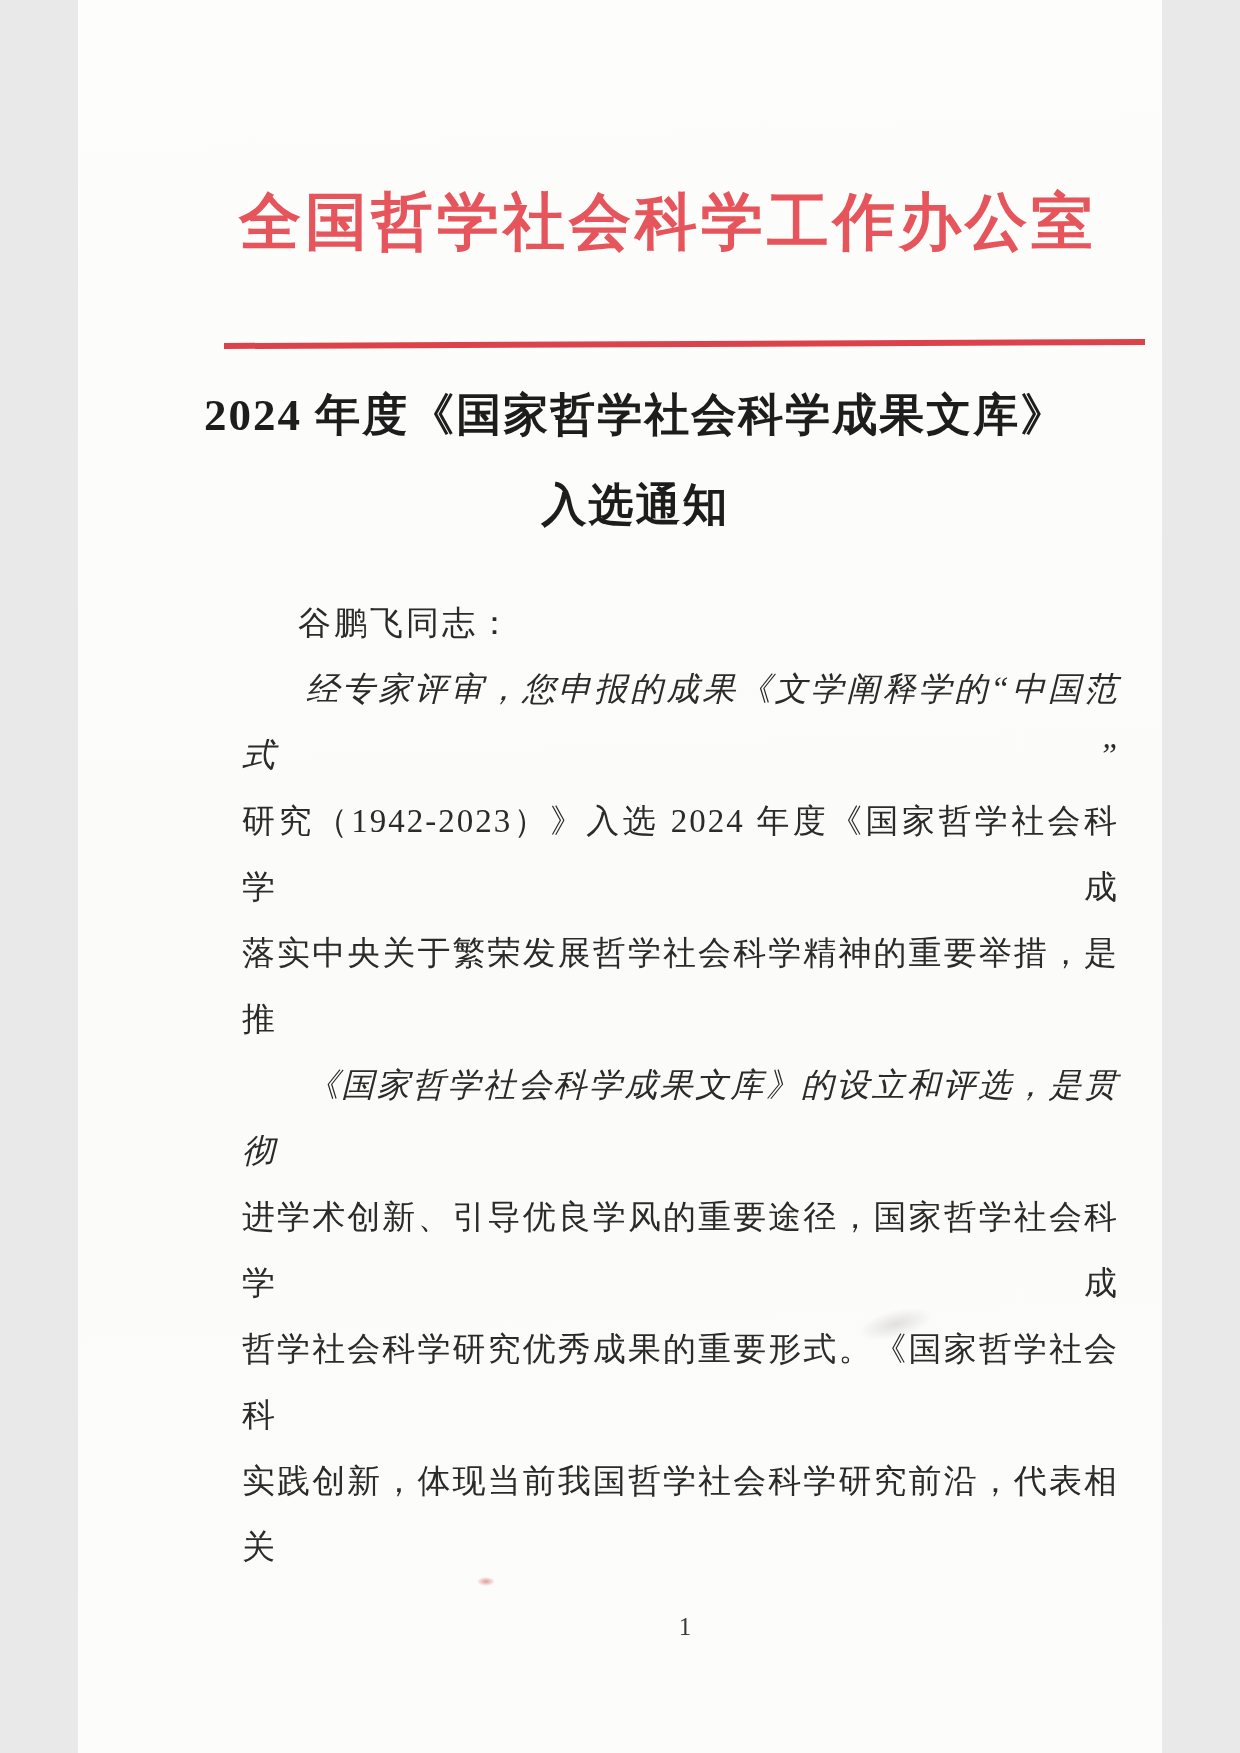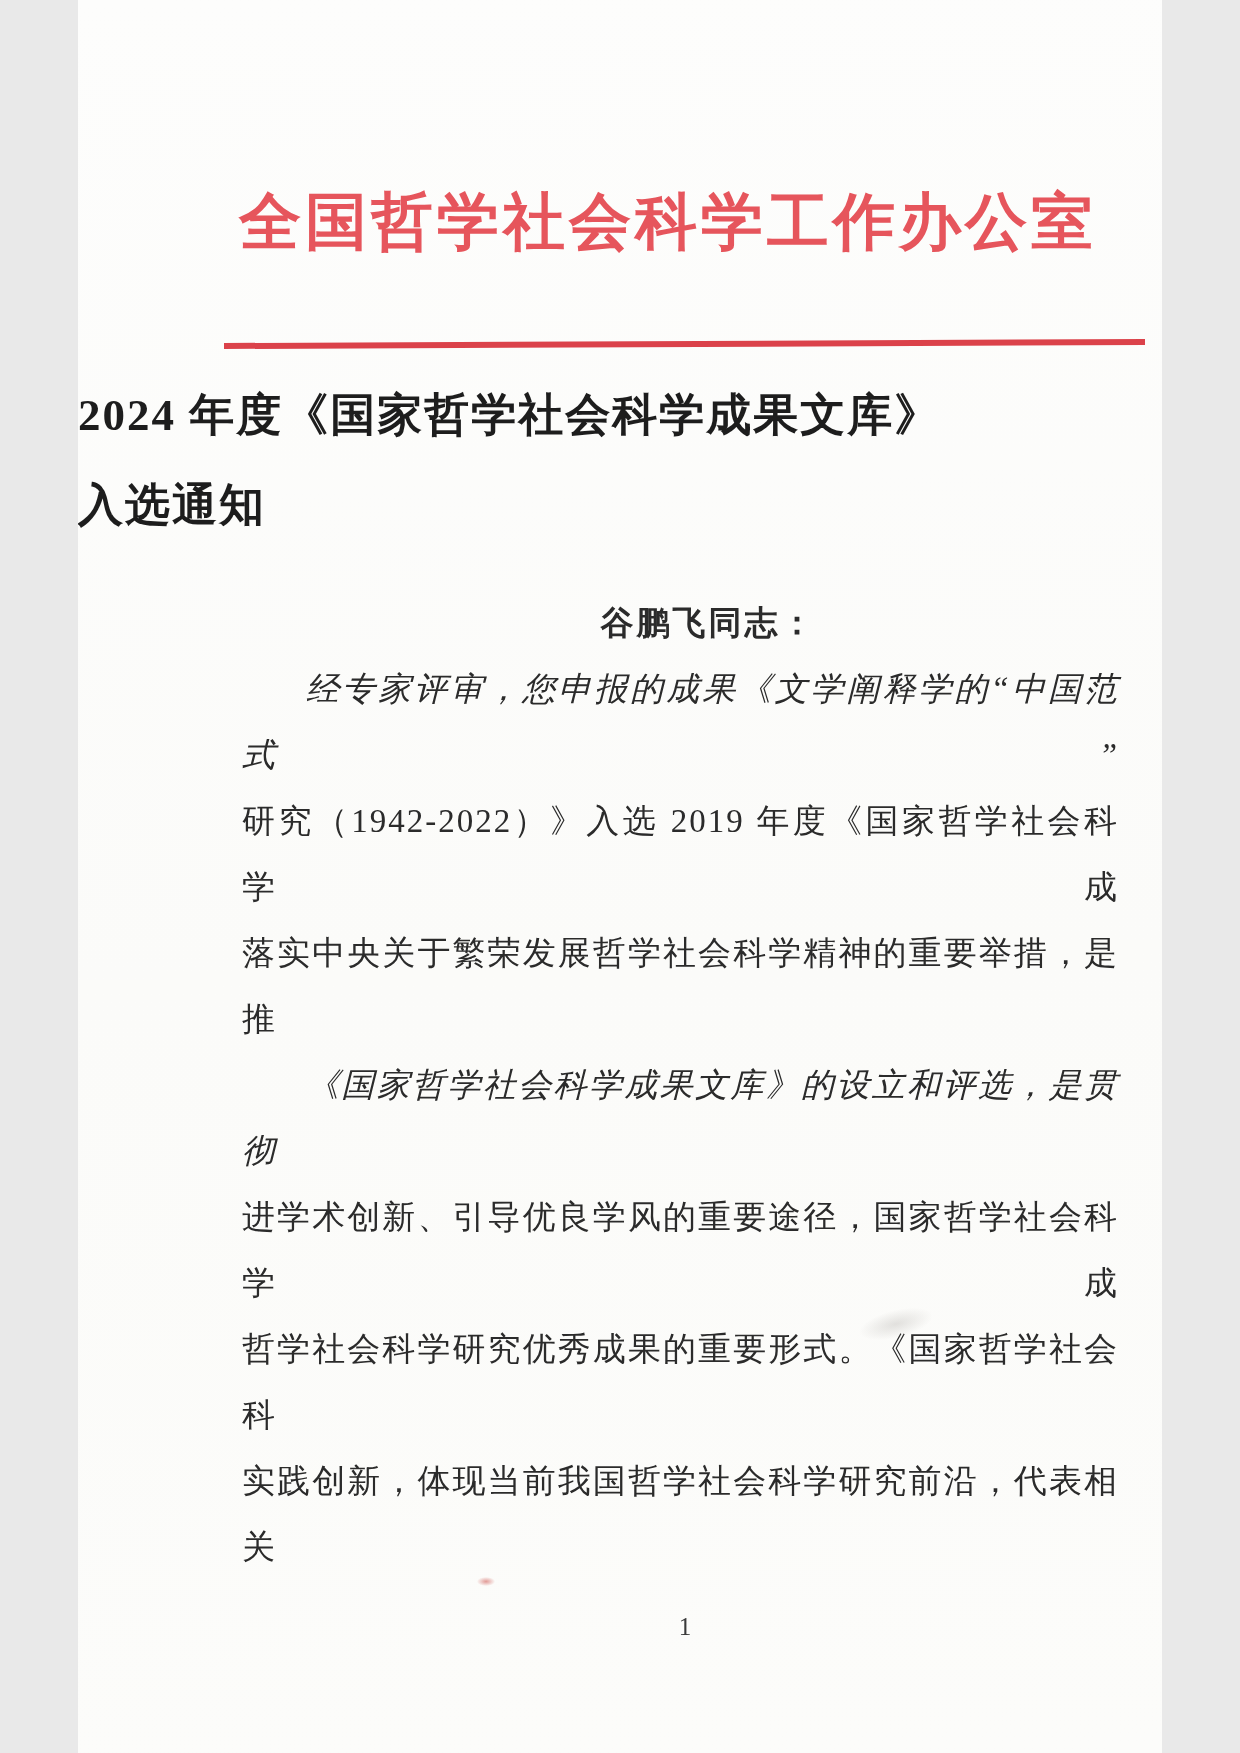--- a/index.html
+++ b/index.html
@@ -48,6 +48,7 @@
     top: 370px;
     left: 0;
     width: 1115px;
+    text-align: center;
     font-family: "Liberation Serif", "DejaVu Serif", serif;
     font-size: 45px;
     line-height: 90px;

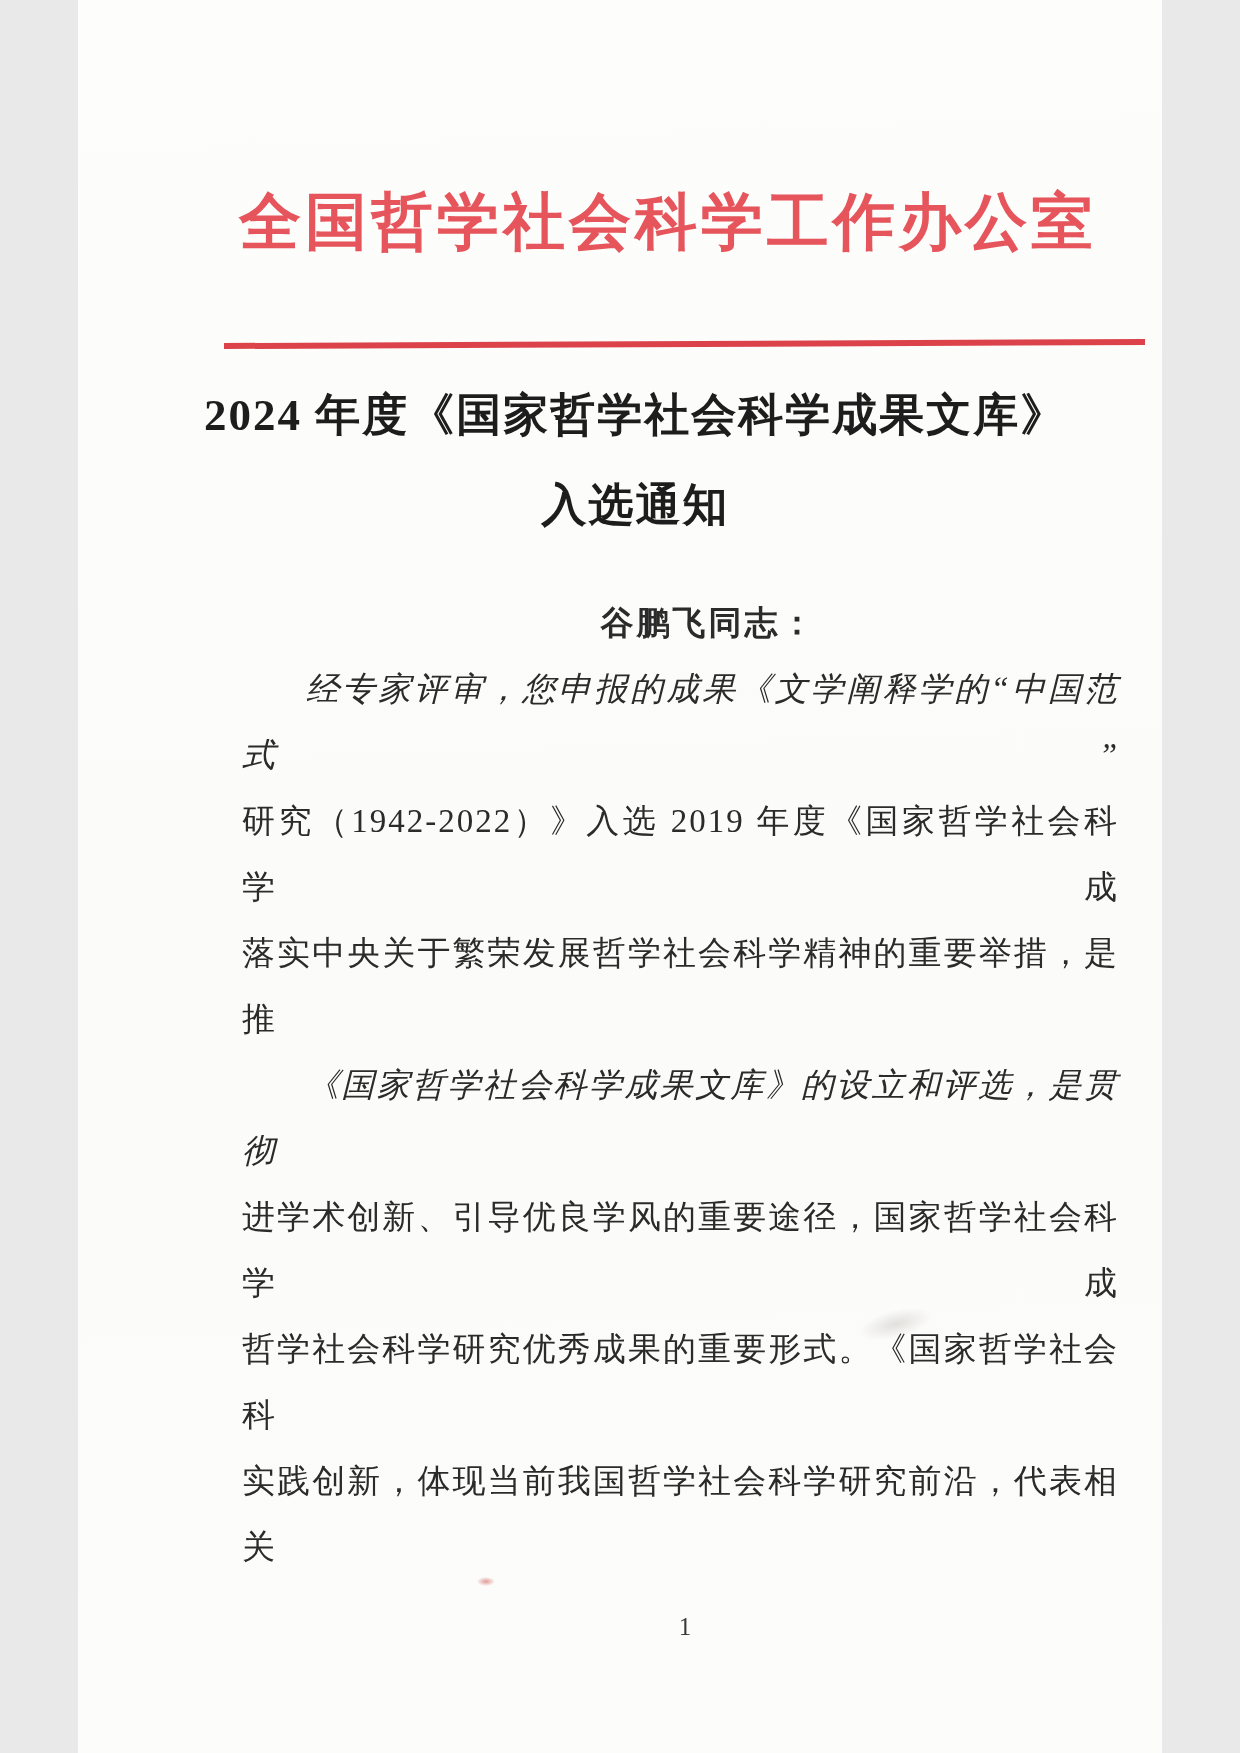--- a/index.html
+++ b/index.html
@@ -79,10 +79,9 @@
   }
   .ind { text-indent: 64px; font-style: italic; }
   .salutation {
-    font-weight: bold;
+    font-weight: normal;
     letter-spacing: 3px;
     text-indent: 56px;
-    text-align: center;
   }
 
   

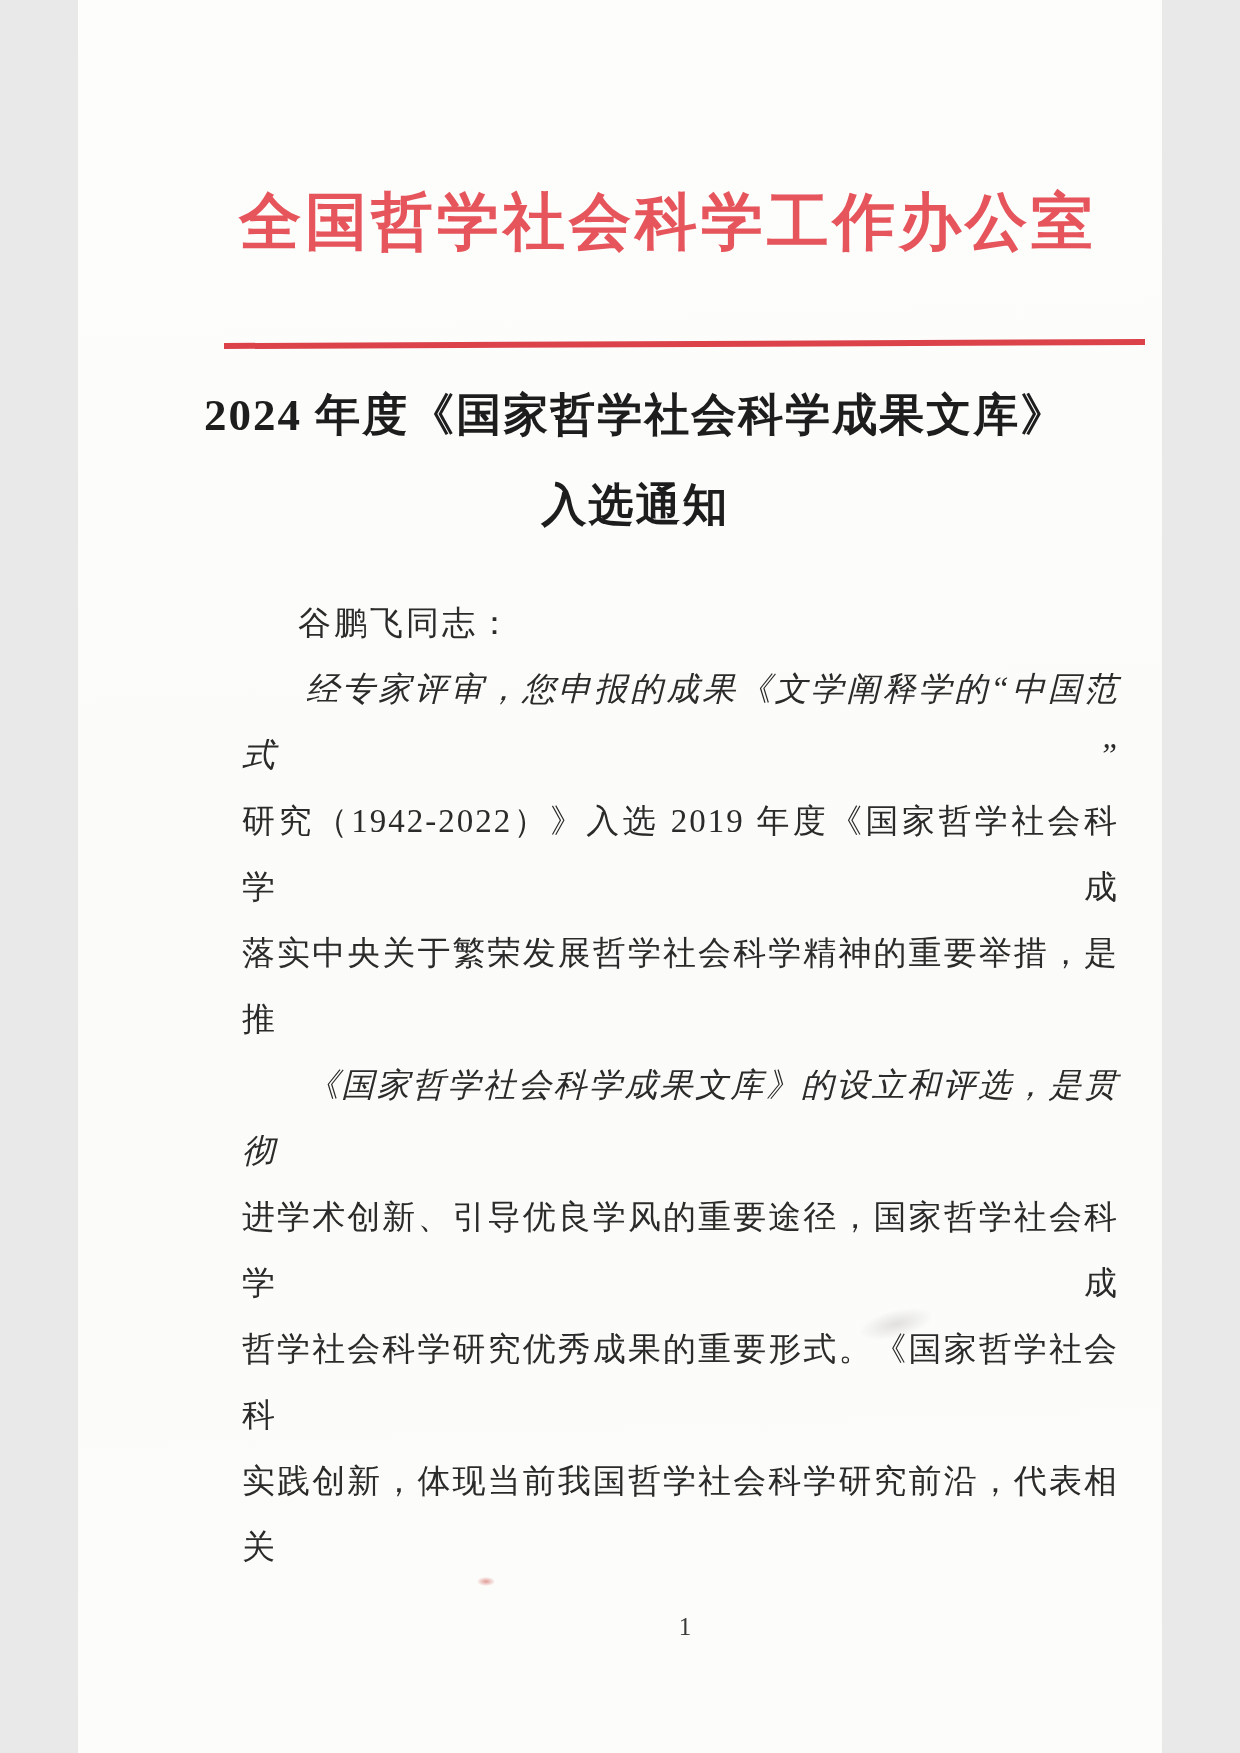--- a/index.html
+++ b/index.html
@@ -135,7 +135,7 @@
   <div class="body-block">
     <div class="ln salutation">谷鹏飞同志：</div>
     <div class="ln jfull ind">经专家评审，您申报的成果《文学阐释学的“中国范式”</div>
-    <div class="ln jfull">研究（1942-2022）》入选 2019 年度《国家哲学社会科学成</div>
+    <div class="ln jfull">研究（1942-2023）》入选 2024 年度《国家哲学社会科学成</div>
     <div class="ln jfull">落实中央关于繁荣发展哲学社会科学精神的重要举措，是推</div>
     <div class="ln jfull ind">《国家哲学社会科学成果文库》的设立和评选，是贯彻</div>
     <div class="ln jfull">进学术创新、引导优良学风的重要途径，国家哲学社会科学成</div>

